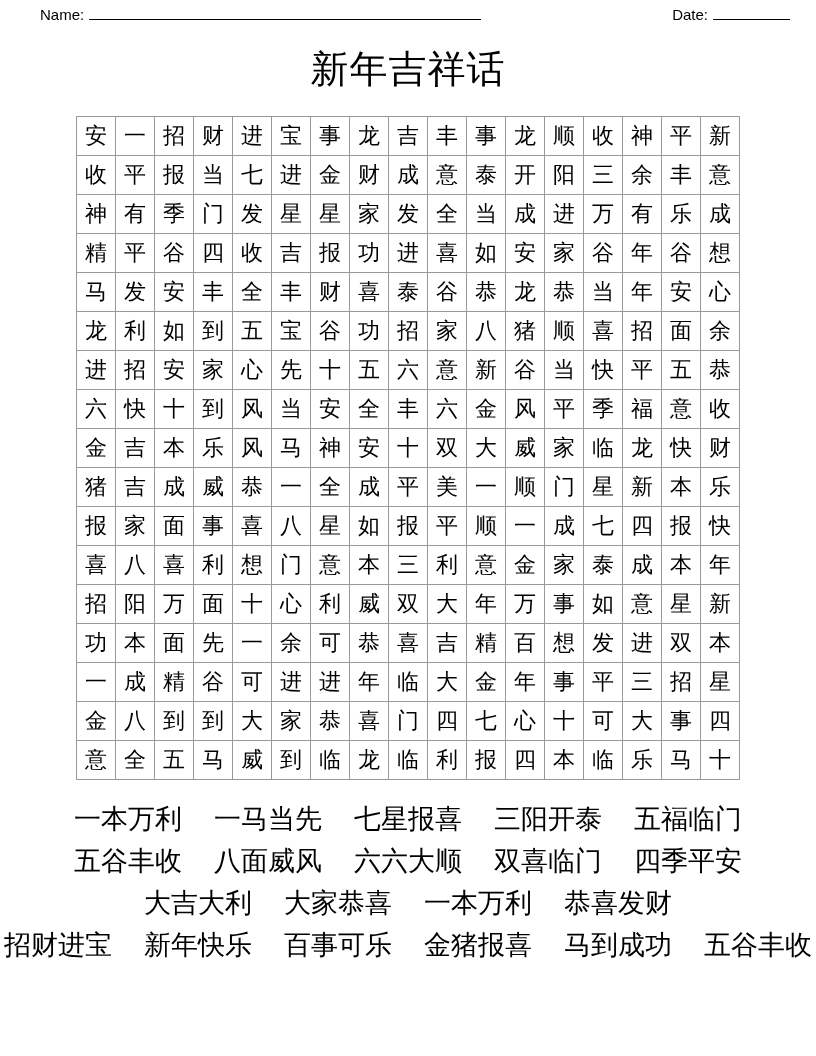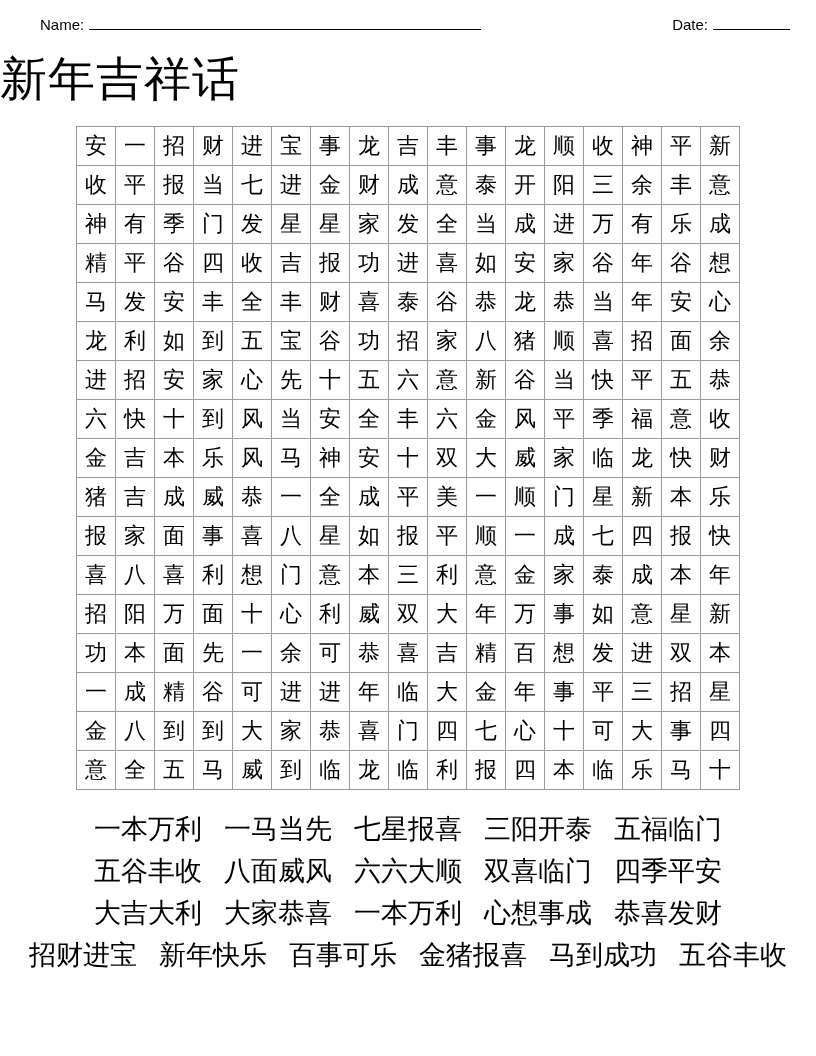--- a/index.html
+++ b/index.html
@@ -20,7 +20,7 @@
   .header-row {
     display: flex;
     align-items: center;
-    padding: 16px 26px 0 40px;
+    padding: 6px 26px 0 40px;
     font-size: 15px;
     line-height: 18px;
     white-space: nowrap;

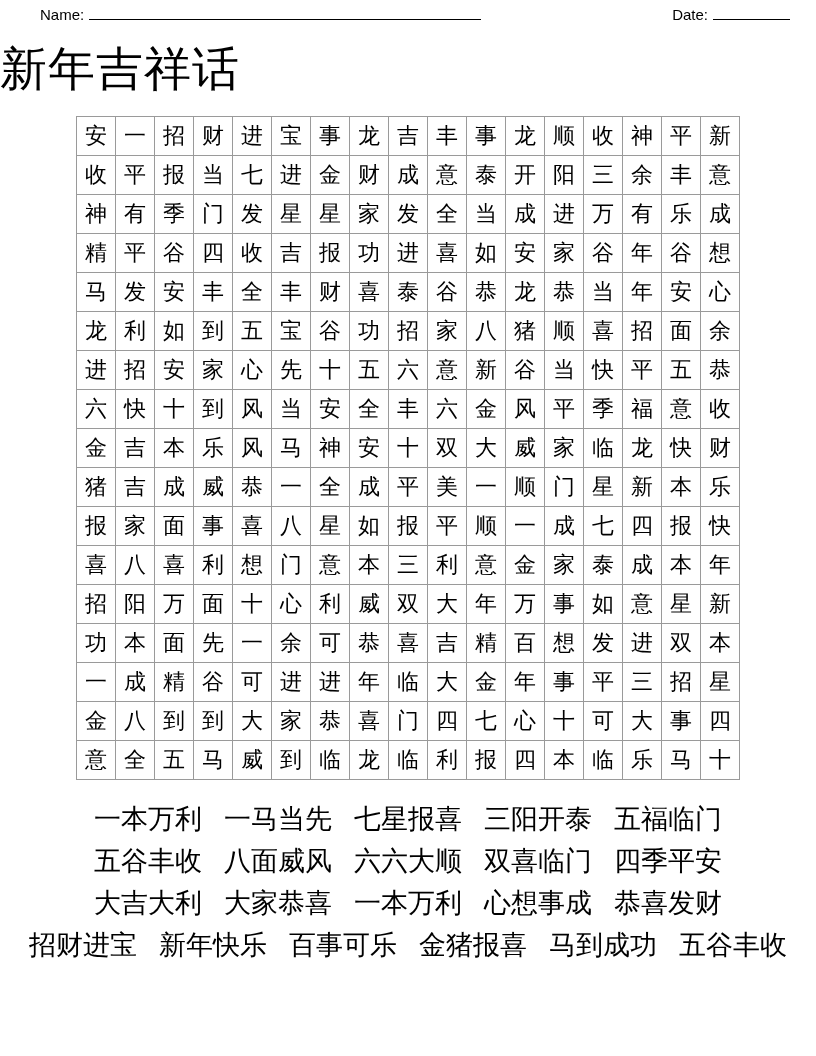--- a/index.html
+++ b/index.html
@@ -44,7 +44,8 @@
 
   
   .title {
-    font-size: 47px;
+    text-align: center;
+    font-size: 38px;
     line-height: 58px;
     font-weight: normal;
     letter-spacing: 1px;

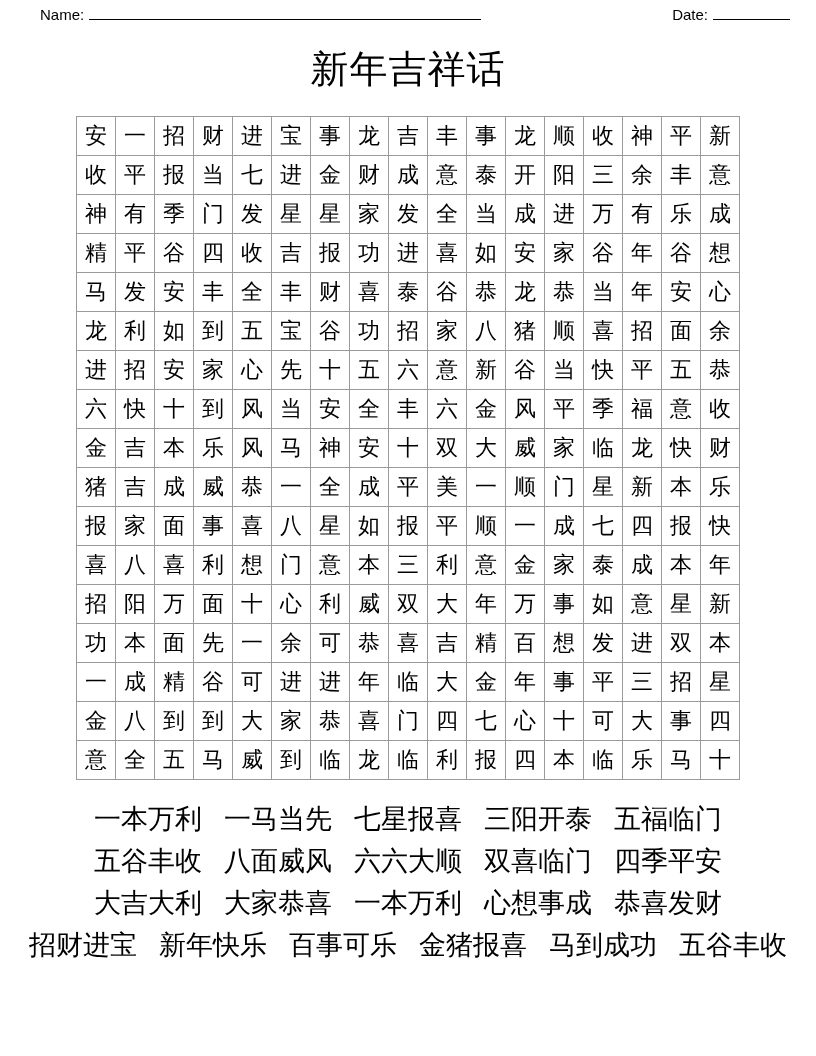--- a/index.html
+++ b/index.html
@@ -86,7 +86,7 @@
     display: flex;
     justify-content: center;
     align-items: baseline;
-    gap: 22px;
+    gap: 32px;
     font-size: 27px;
     line-height: 42px;
     font-family: "DejaVu Sans", "Liberation Sans", sans-serif;

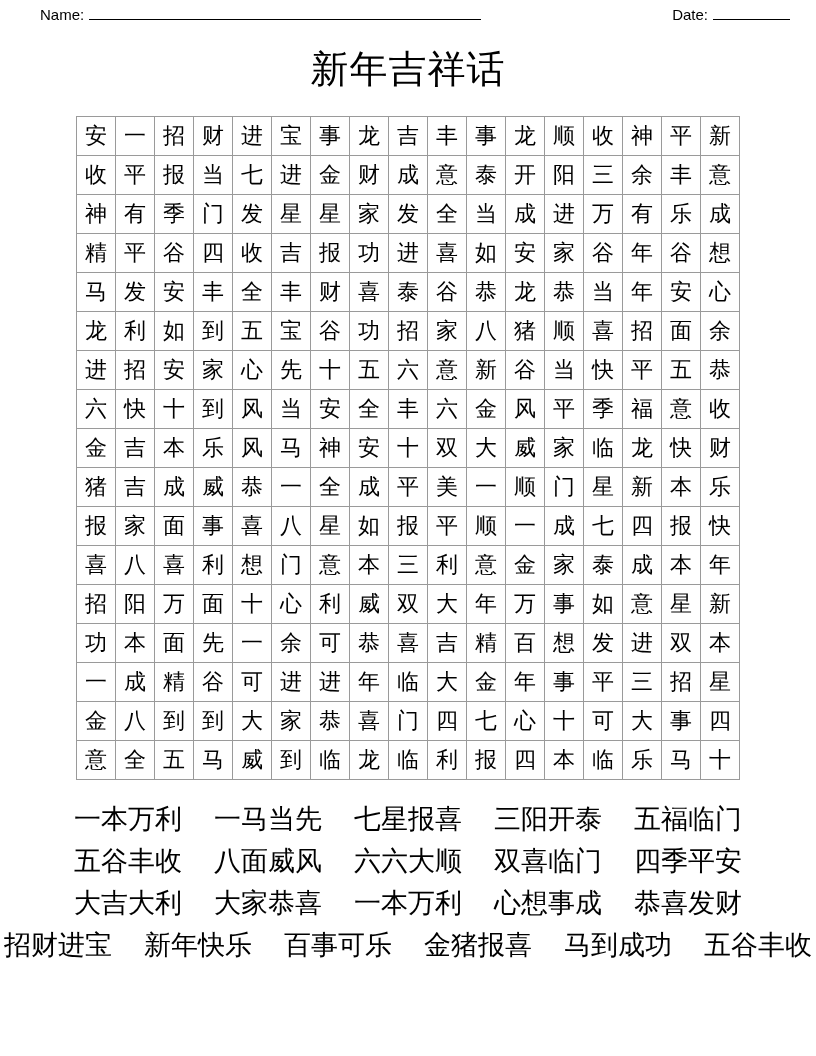--- a/index.html
+++ b/index.html
@@ -460,7 +460,6 @@
       <span class="word">大吉大利</span>
       <span class="word">大家恭喜</span>
       <span class="word">一本万利</span>
-      <span class="word">心想事成</span>
       <span class="word">恭喜发财</span>
     </div>
     <div class="word-row">

